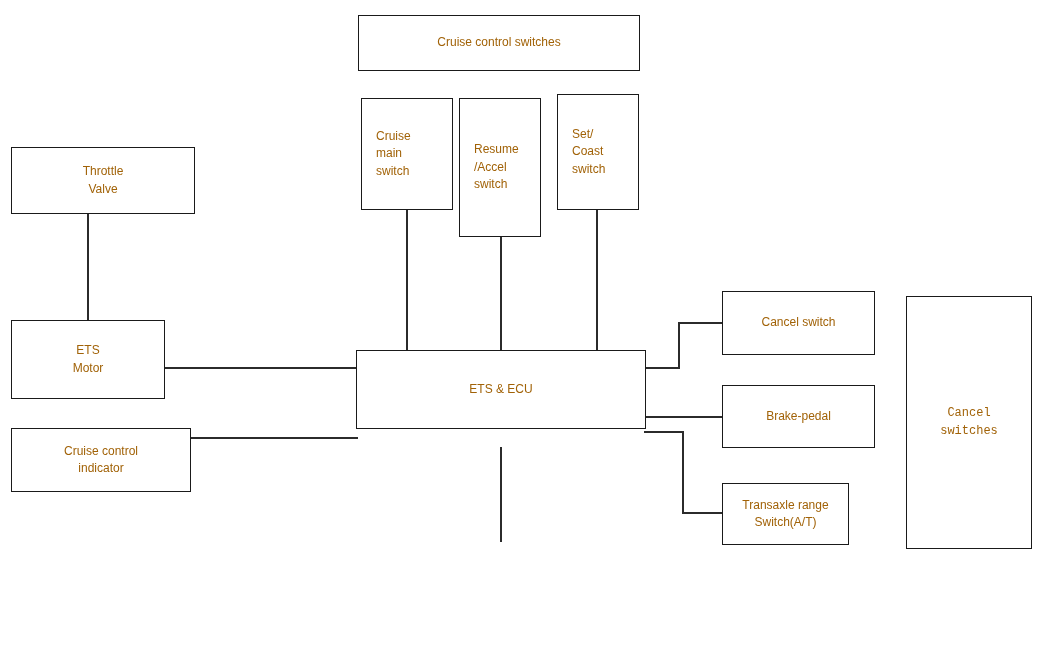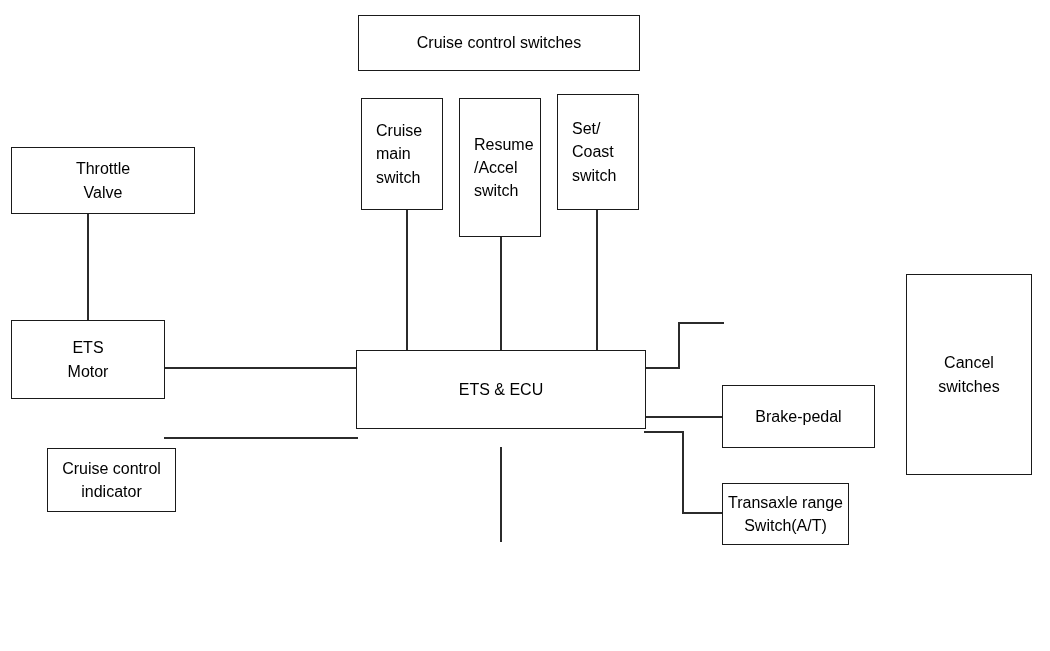--- a/index.html
+++ b/index.html
@@ -31,9 +31,9 @@
   .node .node-label {
     display: block;
     width: 100%;
-    font-size: 16px;
+    font-size: 12px;
     line-height: 1.45;
-    color: #000000;
+    color: #a16207;
     white-space: pre-line;
   }
   .node.center-text {

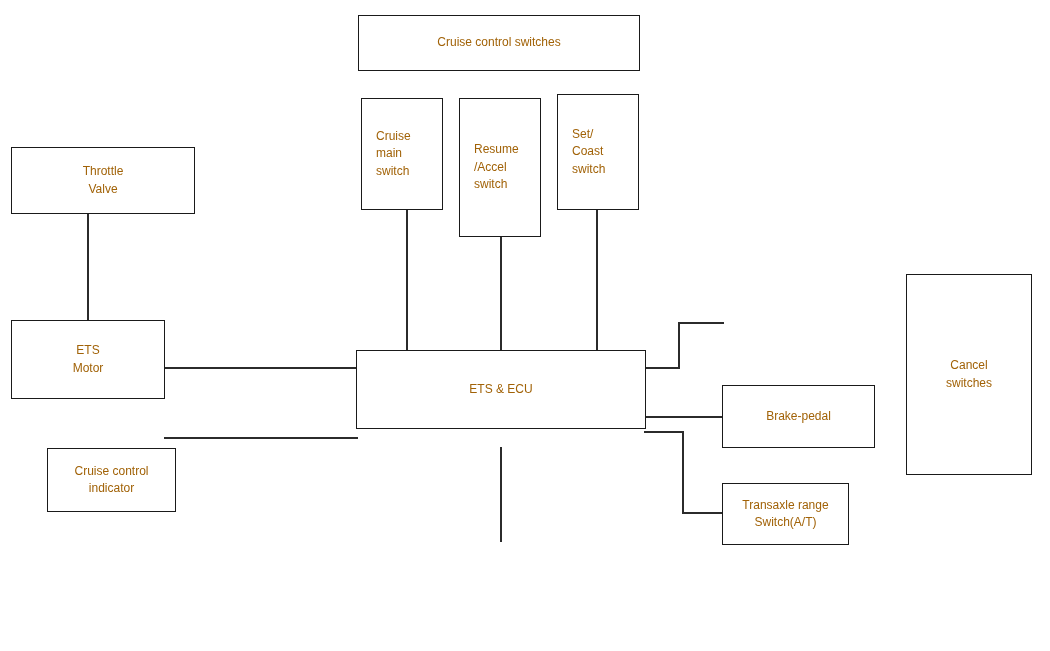--- a/index.html
+++ b/index.html
@@ -95,7 +95,7 @@
     <span class="node-label">Cruise control switches</span>
   </div>
 
-  <div class="node left-text" style="left:361px; top:98px; width:82px; height:112px;">
+  <div class="node left-text" style="left:361px; top:98px; width:92px; height:112px;">
     <span class="node-label">Cruise
 main
 switch</span>

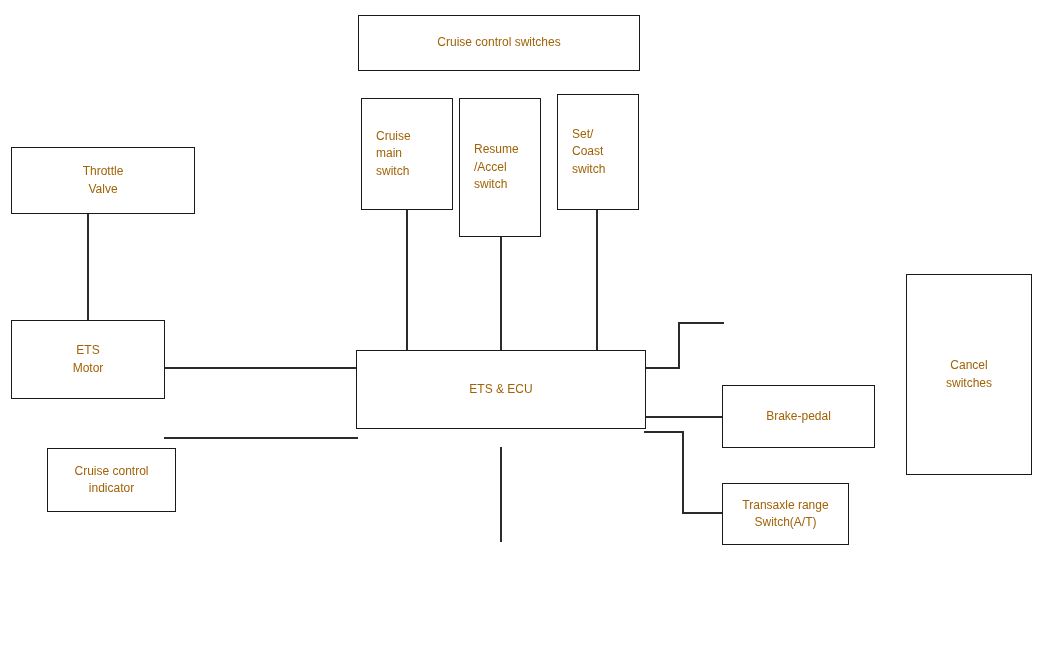--- a/index.html
+++ b/index.html
@@ -133,6 +133,9 @@
   </div>
 
 
+  <div class="node center-text" style="left:722px; top:291px; width:153px; height:64px;">
+    <span class="node-label">Cancel switch</span>
+  </div>
 
   <div class="node center-text" style="left:722px; top:385px; width:153px; height:63px;">
     <span class="node-label">Brake-pedal</span>

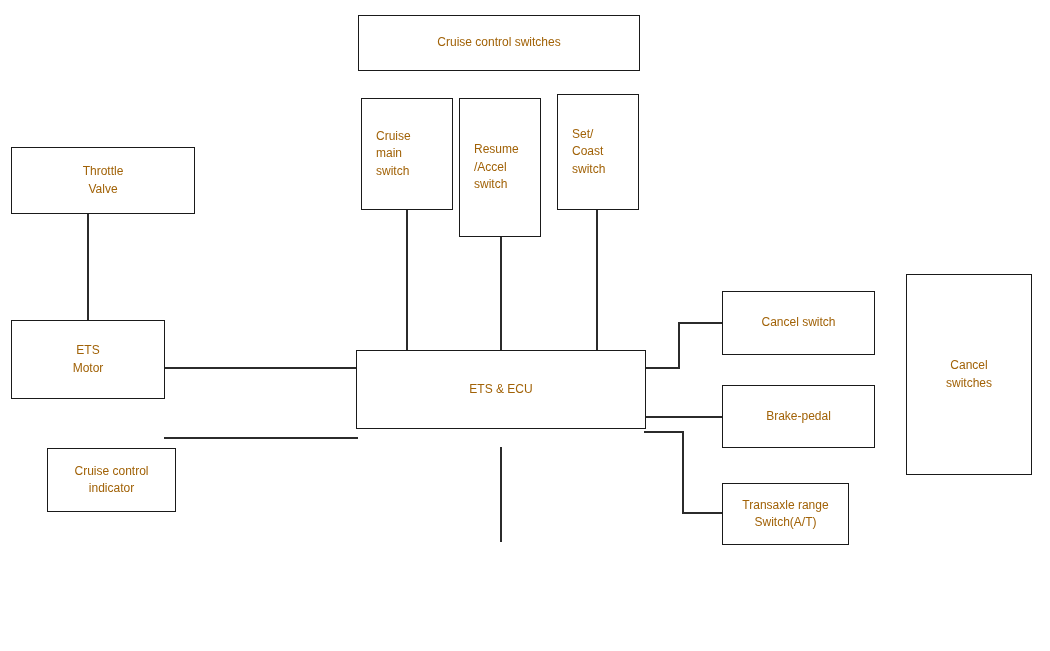--- a/index.html
+++ b/index.html
@@ -146,7 +146,7 @@
 Switch(A/T)</span>
   </div>
 
-  <div class="node center-text" style="left:906px; top:274px; width:126px; height:201px;">
+  <div class="node center-text" style="left:906px; top:296px; width:126px; height:253px;font-family:Liberation Mono, monospace;">
     <span class="node-label">Cancel
 switches</span>
   </div>

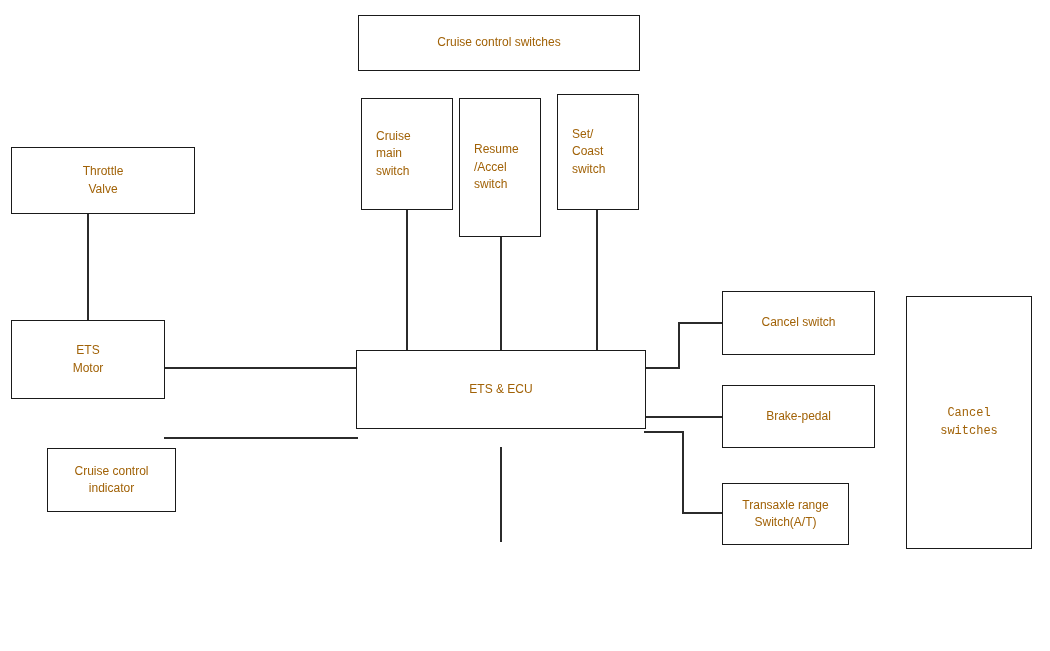--- a/index.html
+++ b/index.html
@@ -123,7 +123,7 @@
 Motor</span>
   </div>
 
-  <div class="node center-text" style="left:11px; top:448px; width:129px; height:64px;margin-left:36px;">
+  <div class="node center-text" style="left:11px; top:428px; width:180px; height:64px;">
     <span class="node-label">Cruise control
 indicator</span>
   </div>

